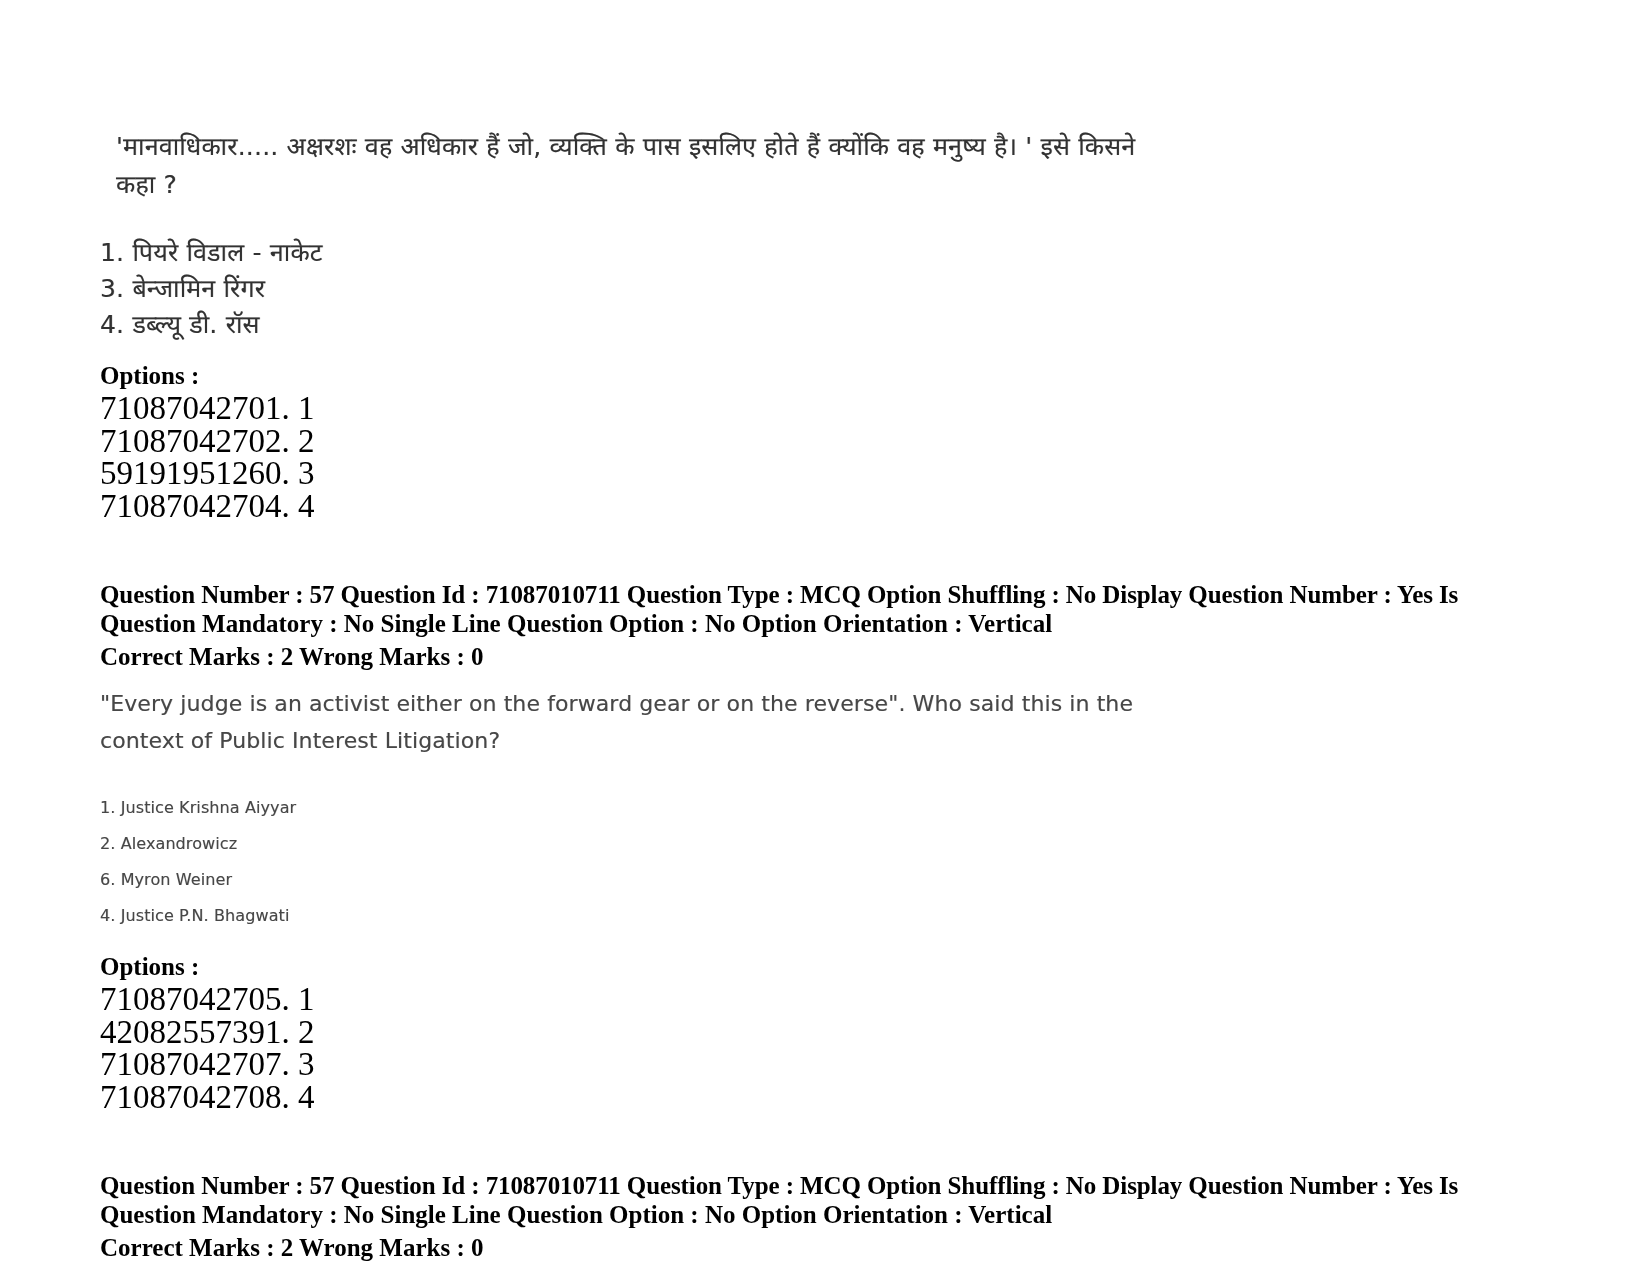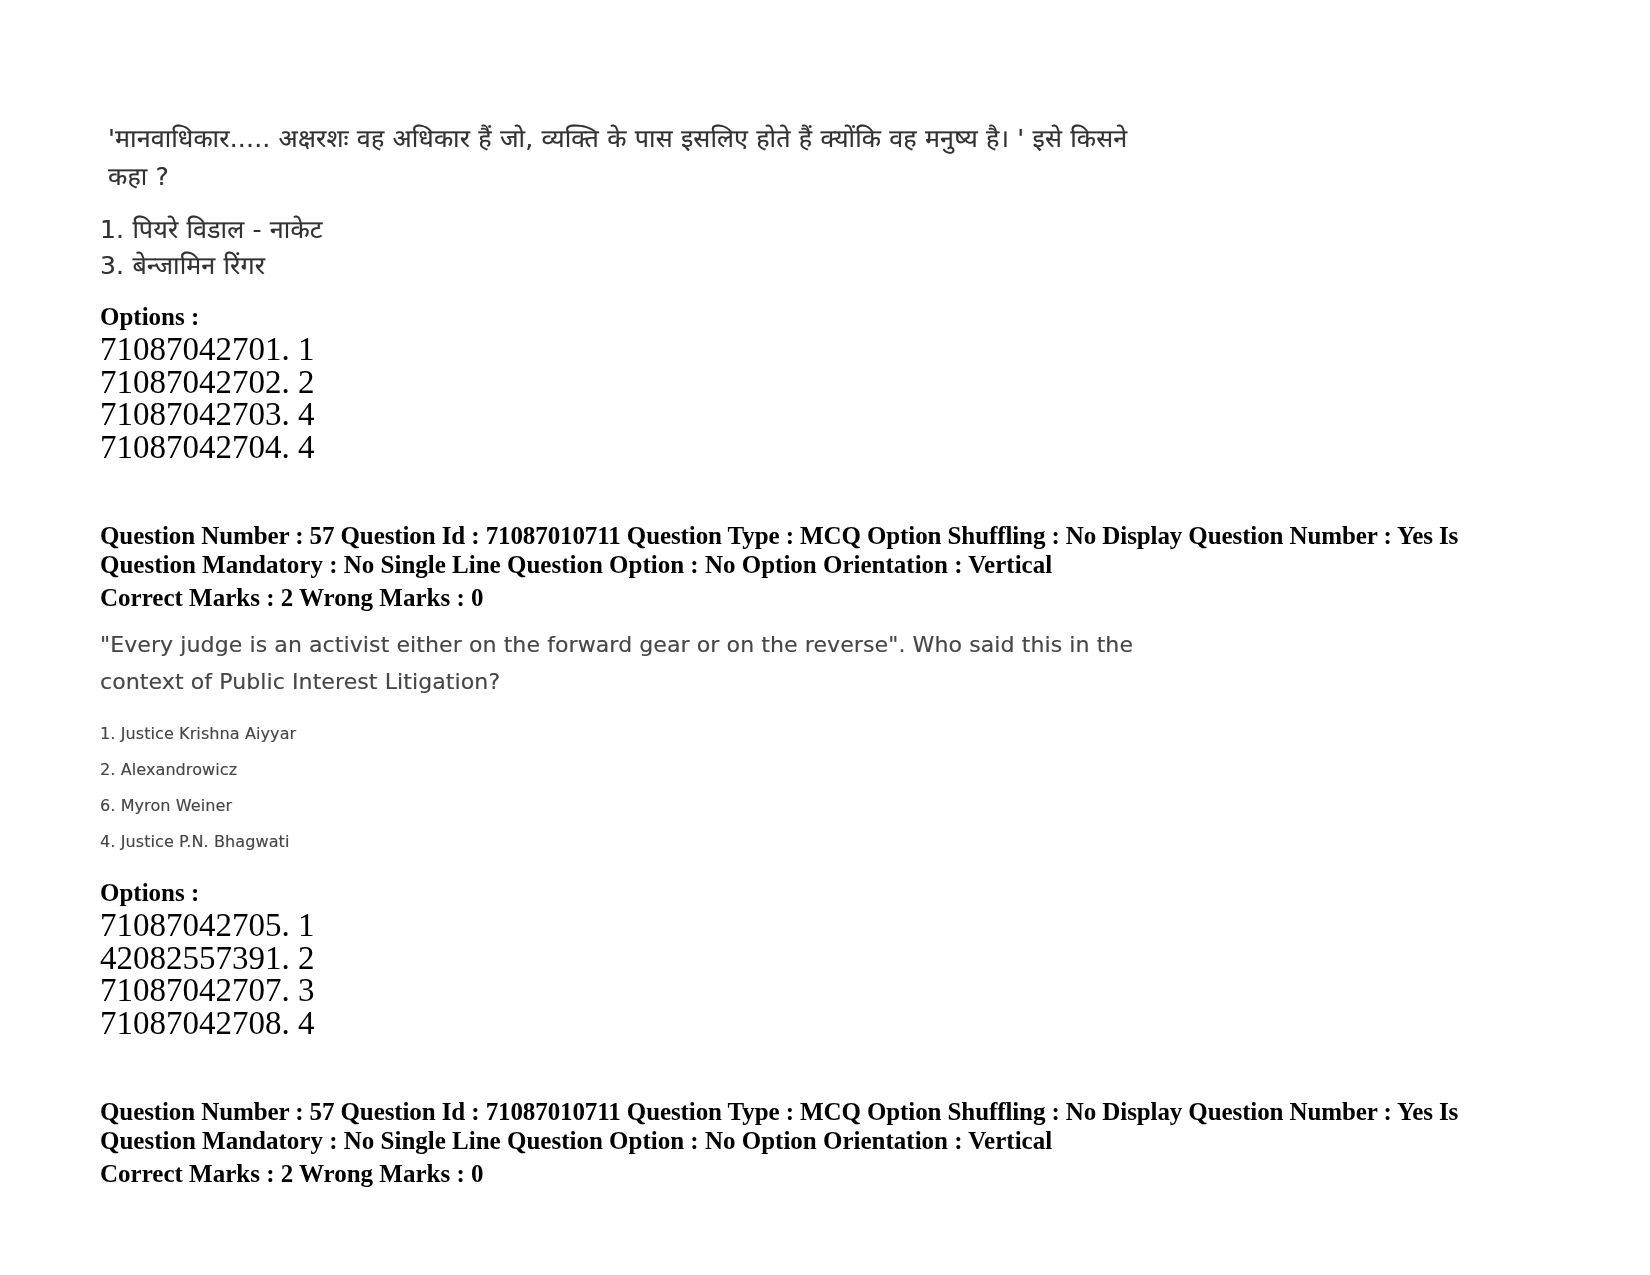--- a/index.html
+++ b/index.html
@@ -55,7 +55,7 @@
   }
 
   .q-stem-hi {
-    margin: 8px;
+    margin: 16px;
     padding-top: 112px;
     width: 1200px;
   }

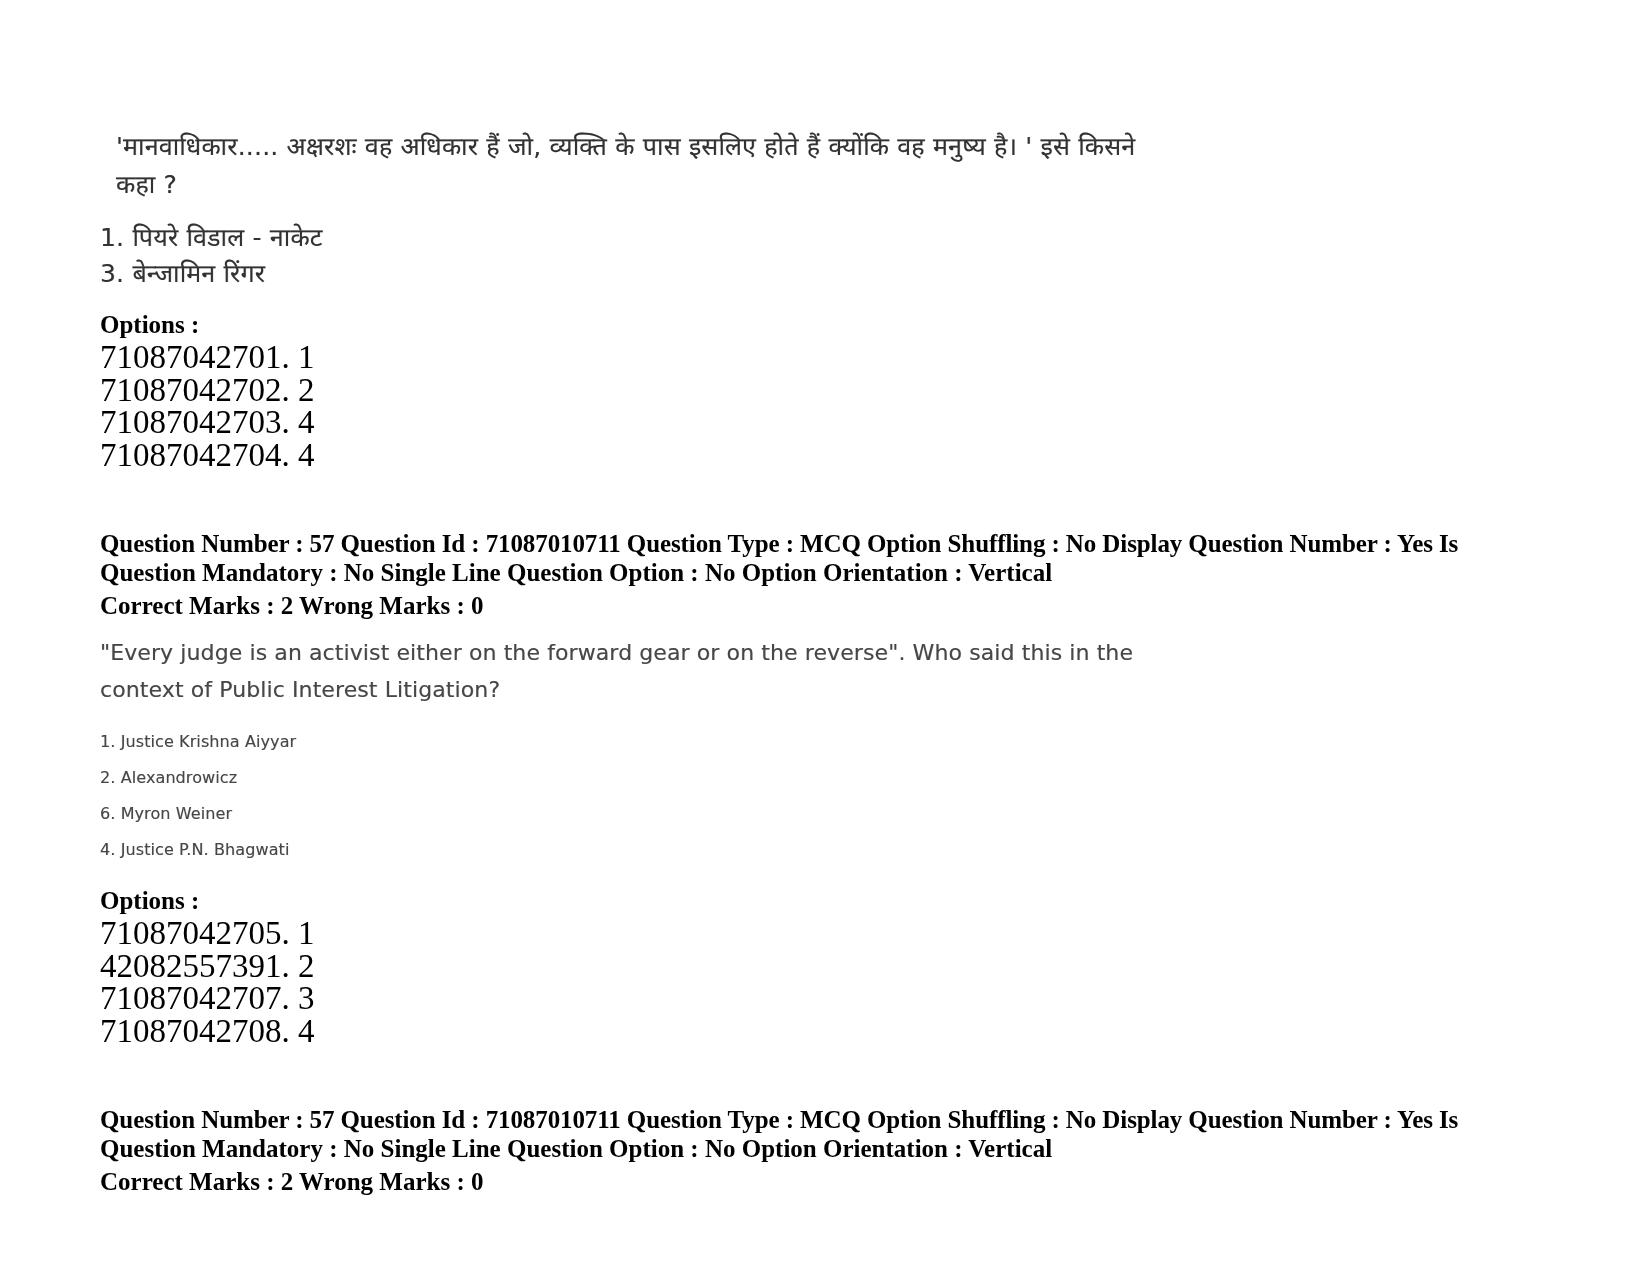--- a/index.html
+++ b/index.html
@@ -62,7 +62,7 @@
   .q-stem-hi .ln { display: block; }
 
   .opts-scan {
-    margin-top: 16px;
+    margin-top: 31px;
   }
   .opts-scan .opt {
     display: block;

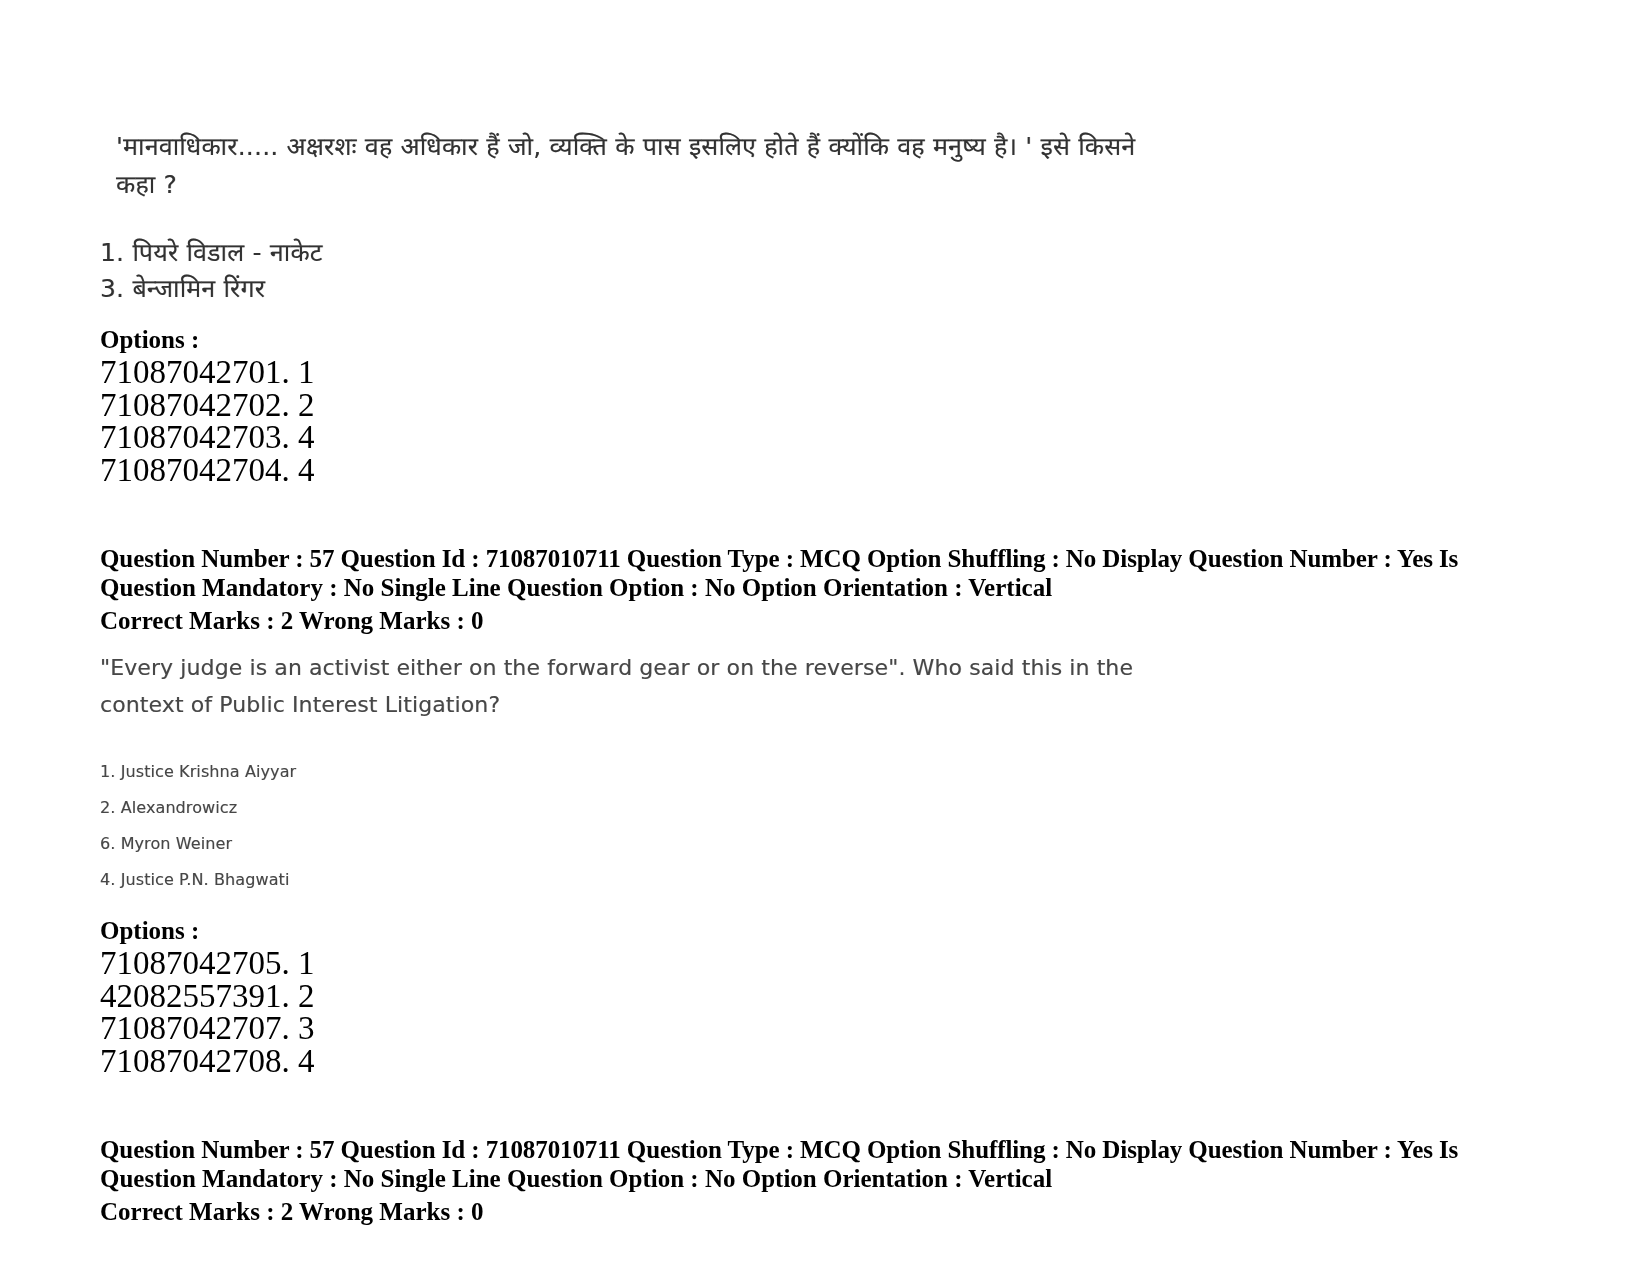--- a/index.html
+++ b/index.html
@@ -118,6 +118,7 @@
     <div class="opts-scan hi scan scan-hi">
       <span class="opt">1. पियरे विडाल - नाकेट</span>
       <span class="opt">3. बेन्जामिन रिंगर</span>
+      <span class="opt">4. डब्ल्यू डी. रॉस</span>
     </div>
 
     <div class="options-label printed">Options :</div>

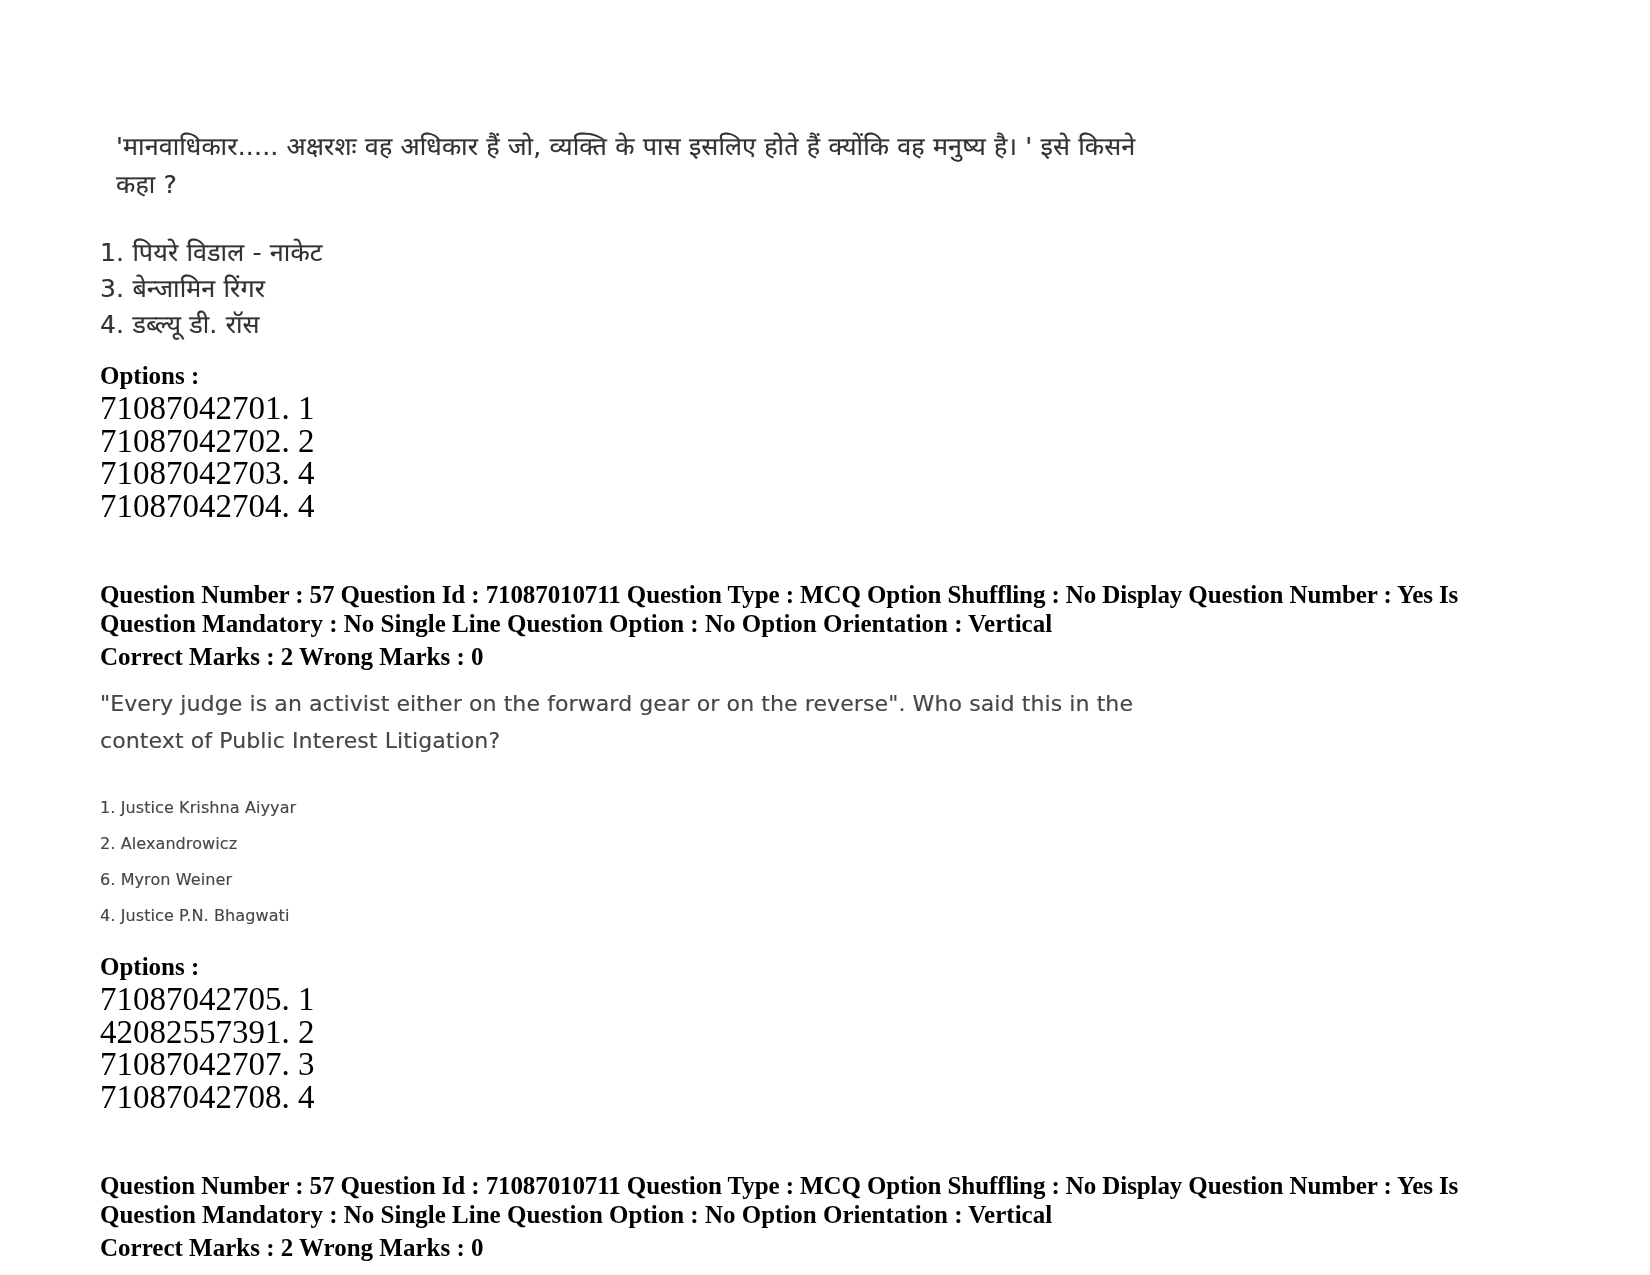--- a/index.html
+++ b/index.html
@@ -125,7 +125,7 @@
     <div class="printed">
       <div class="opt-id">71087042701. 1</div>
       <div class="opt-id">71087042702. 2</div>
-      <div class="opt-id">71087042703. 4</div>
+      <div class="opt-id">59191951260. 3</div>
       <div class="opt-id">71087042704. 4</div>
     </div>
 

